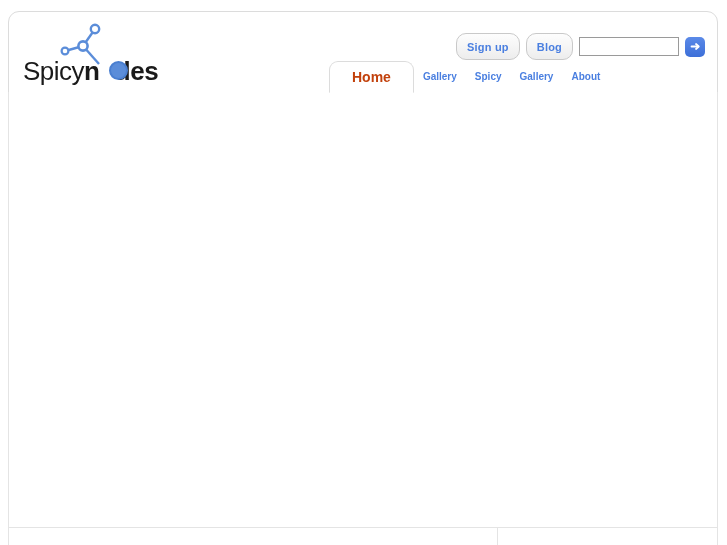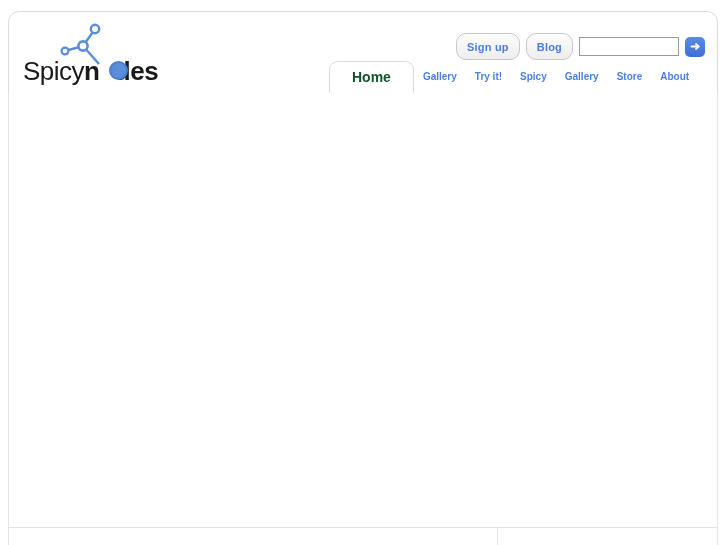--- a/index.html
+++ b/index.html
@@ -142,7 +142,7 @@
     border-bottom: 1px solid #ffffff;
     border-top-left-radius: 9px;
     border-top-right-radius: 9px;
-    color: #14532d;
+    color: #c2410c;
     font-size: 14px;
     font-weight: 700;
     margin-bottom: -1px;

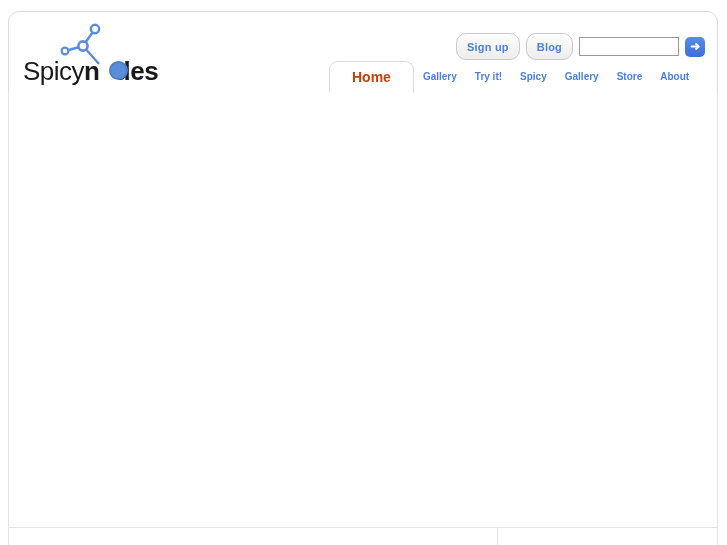--- a/index.html
+++ b/index.html
@@ -238,7 +238,6 @@
         <span>Home</span>
       </div>
       <a class="navlink" href="#">Gallery</a>
-      <a class="navlink" href="#">Try it!</a>
       <a class="navlink" href="#">Spicy</a>
       <a class="navlink" href="#">Gallery</a>
       <a class="navlink" href="#">Store</a>

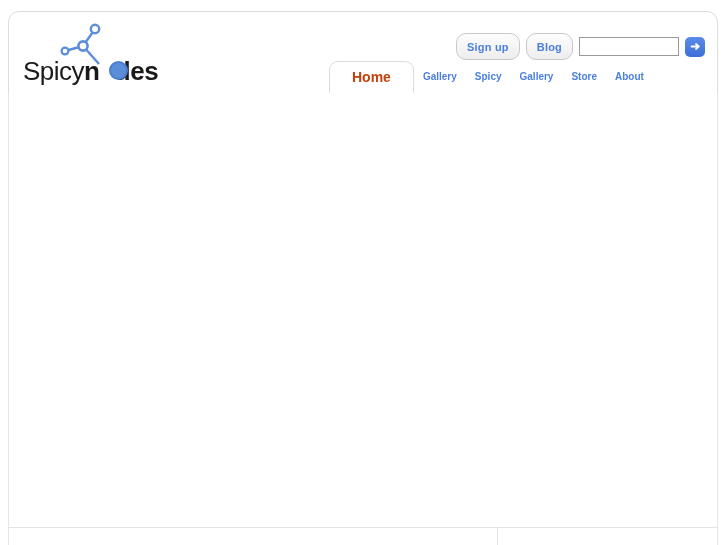--- a/index.html
+++ b/index.html
@@ -240,7 +240,6 @@
       <a class="navlink" href="#">Gallery</a>
       <a class="navlink" href="#">Spicy</a>
       <a class="navlink" href="#">Gallery</a>
-      <a class="navlink" href="#">Store</a>
       <a class="navlink" href="#">About</a>
     </nav>
 

